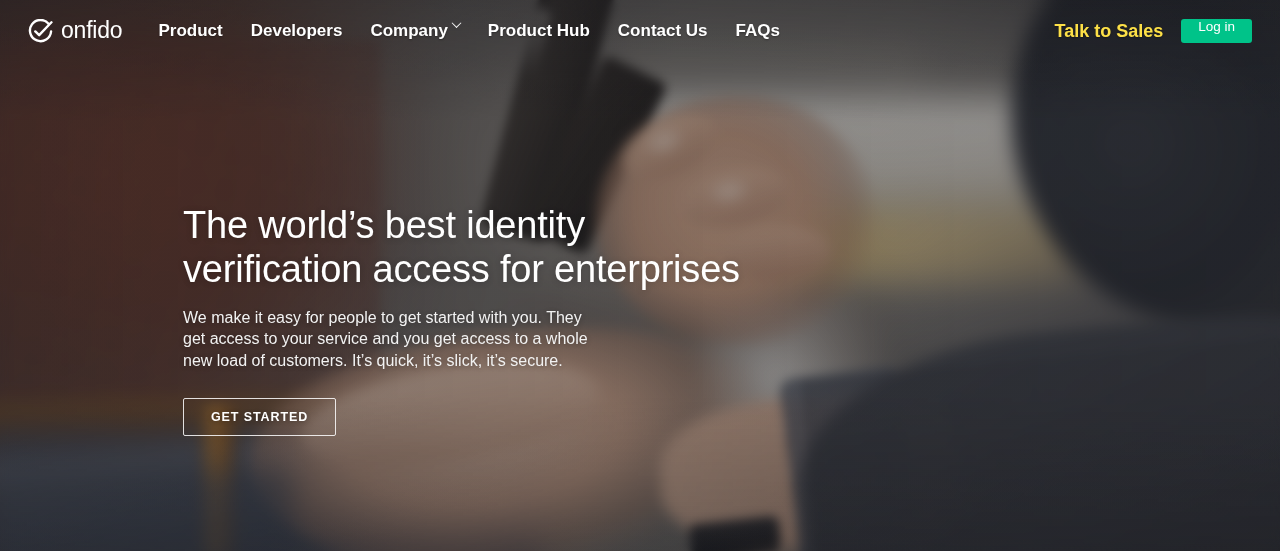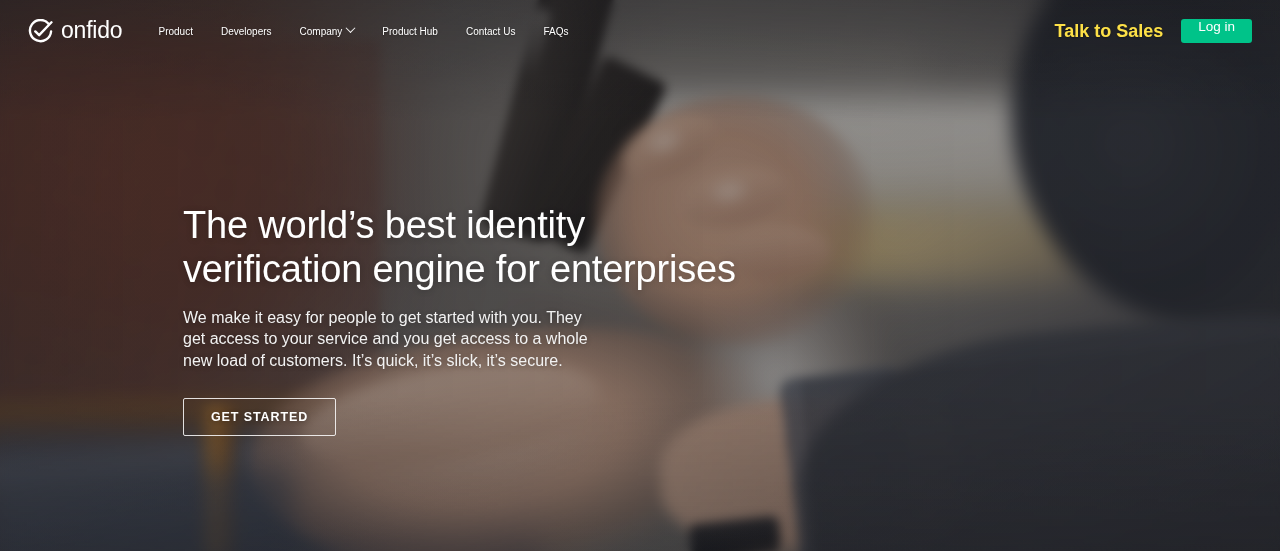--- a/index.html
+++ b/index.html
@@ -288,8 +288,8 @@
   }
   .nav-link {
     color:#ffffff;
-    font-size:10px;
-    font-weight:400;
+    font-size:17px;
+    font-weight:700;
     text-decoration:none;
     padding:6px 14px;
     white-space:nowrap;

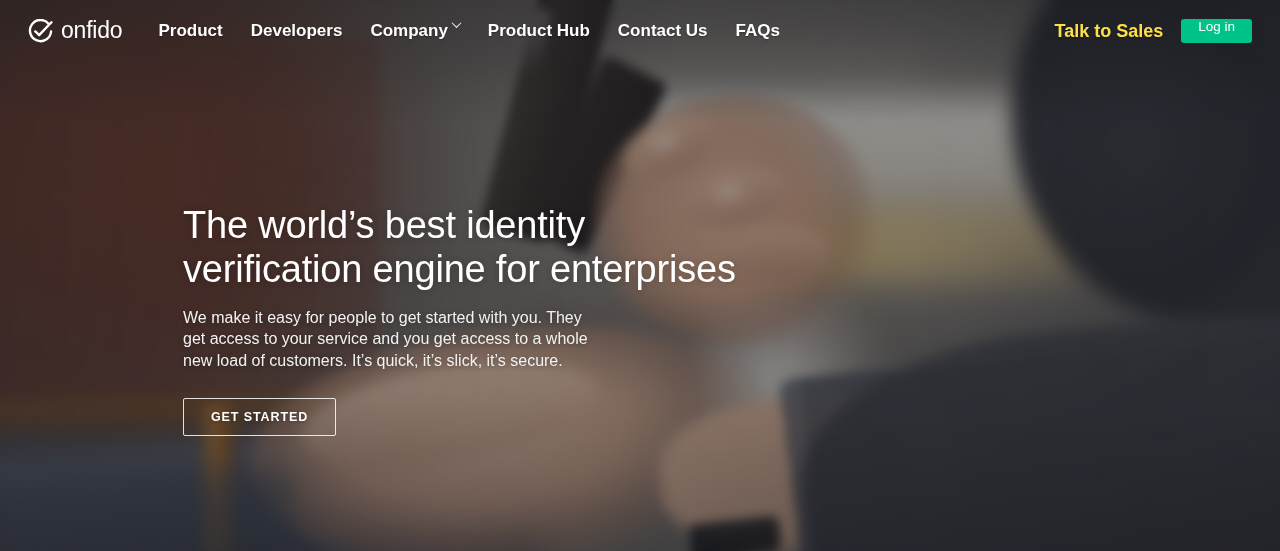--- a/index.html
+++ b/index.html
@@ -461,7 +461,7 @@
   </header>
 
   <section class="hero-content">
-    <h1 class="hero-title">The world’s best identity verification engine for enterprises</h1>
+    <h1 class="hero-title">The world’s best identity verification access for enterprises</h1>
     <p class="hero-sub">We make it easy for people to get started with you. They get access to your service and you get access to a whole new load of customers. It’s quick, it’s slick, it’s secure.</p>
     <a class="hero-cta" href="#">GET STARTED</a>
   </section>

